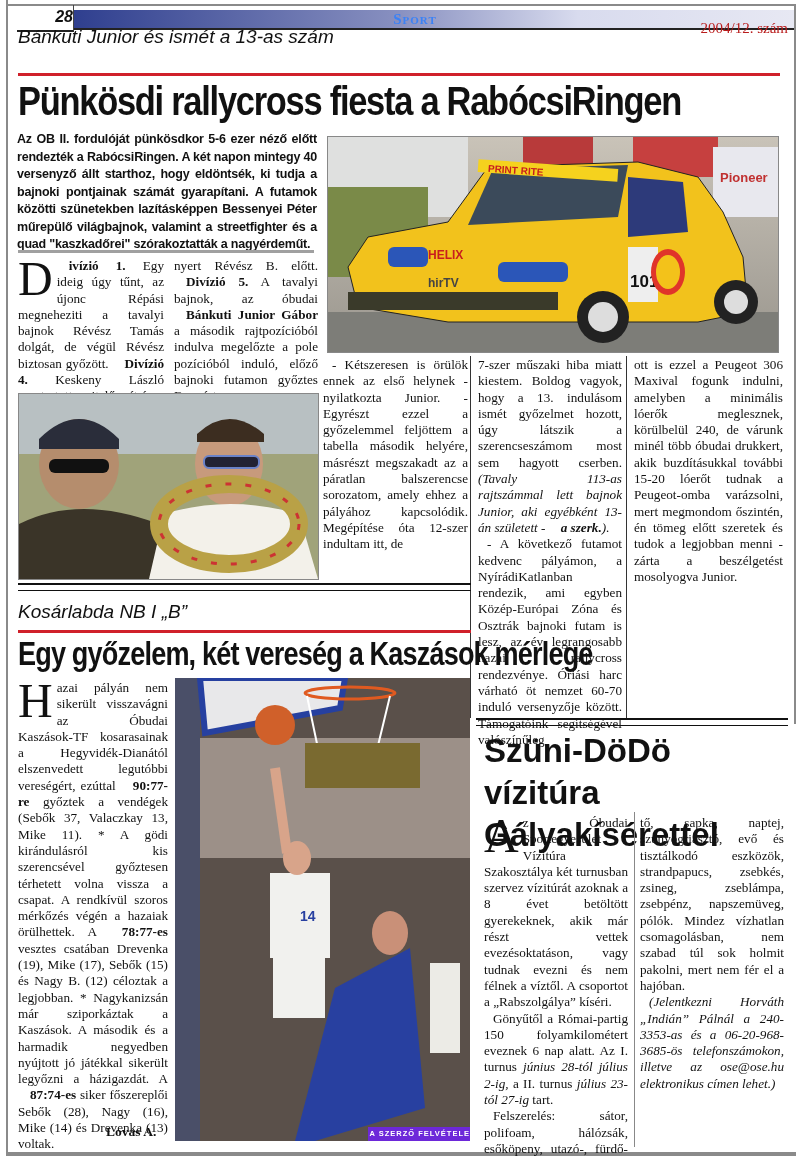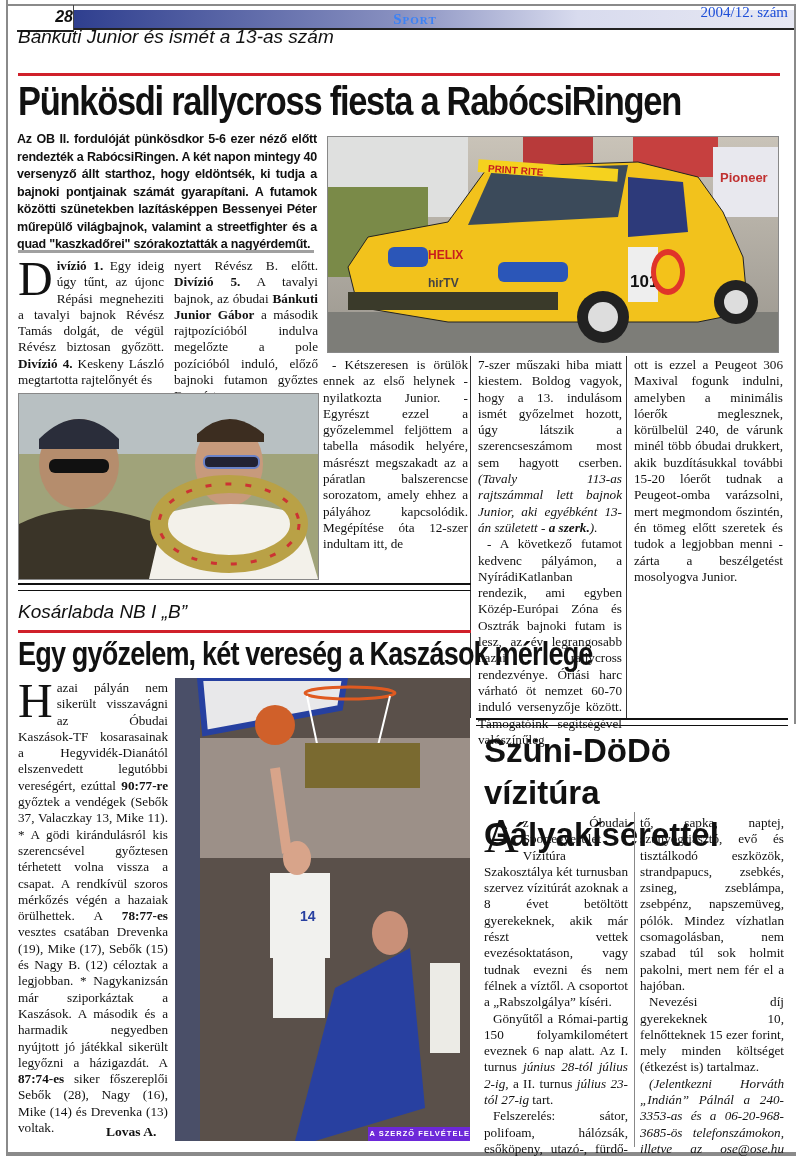--- a/index.html
+++ b/index.html
@@ -12,7 +12,7 @@
   .hdr-page{position:absolute;left:17px;top:5px;width:56px;height:25px;border-right:1px solid #444;border-bottom:2px solid #222;font:bold italic 16px "Liberation Sans",sans-serif;text-align:right;line-height:24px;}
   .hdr-bar{position:absolute;left:74px;top:10px;width:720px;height:18px;background:linear-gradient(90deg,#2f3f8f 0%,#8890c0 45%,#d8dbee 70%,#e7e8f3 100%);border-bottom:2px solid #222;}
   .hdr-section{position:absolute;left:360px;top:11px;width:110px;text-align:center;font:bold 15px "Liberation Serif",serif;font-variant:small-caps;color:#3b82f6;letter-spacing:1px;}
-  .hdr-issue{position:absolute;right:12px;top:4px;font:15px "Liberation Serif",serif;color:#1d4ed8;}
+  .hdr-issue{position:absolute;right:12px;top:20px;font:15px "Liberation Serif",serif;color:#b91c1c;}
   
   .kicker{position:absolute;font:italic 19px "Liberation Sans",sans-serif;color:#111;}
   .redline{position:absolute;height:3px;background:#d0202a;}

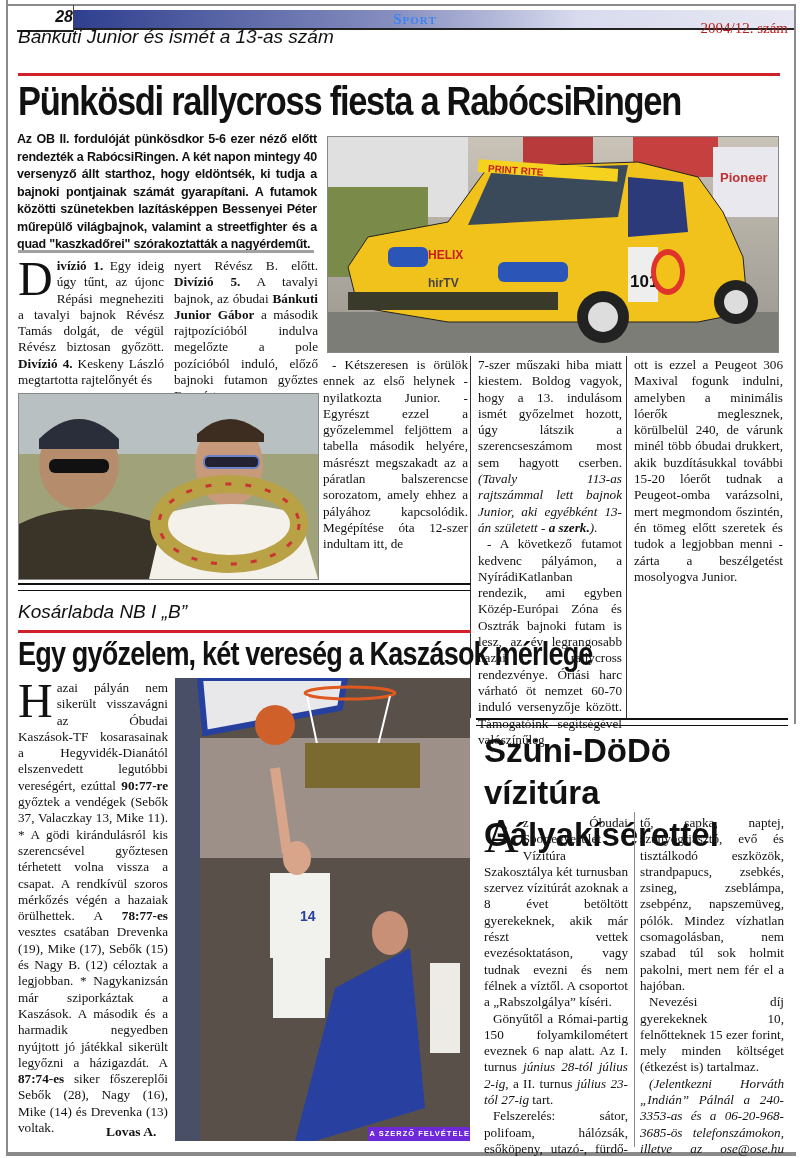--- a/index.html
+++ b/index.html
@@ -25,7 +25,7 @@
   .col p{margin:0;}
   .col p.ind{text-indent:9px;}
   .dropcap{float:left;font:48px "Liberation Serif",serif;line-height:38px;margin:2px 4px 0 0;}
-  .b{font-weight:bold;}
+  .b{font-weight:bold;margin-left:12px;}
   .i{font-style:italic;}
   .photo{position:absolute;overflow:hidden;}
   .dblrule{position:absolute;height:5px;border-top:2px solid #111;border-bottom:1px solid #111;}

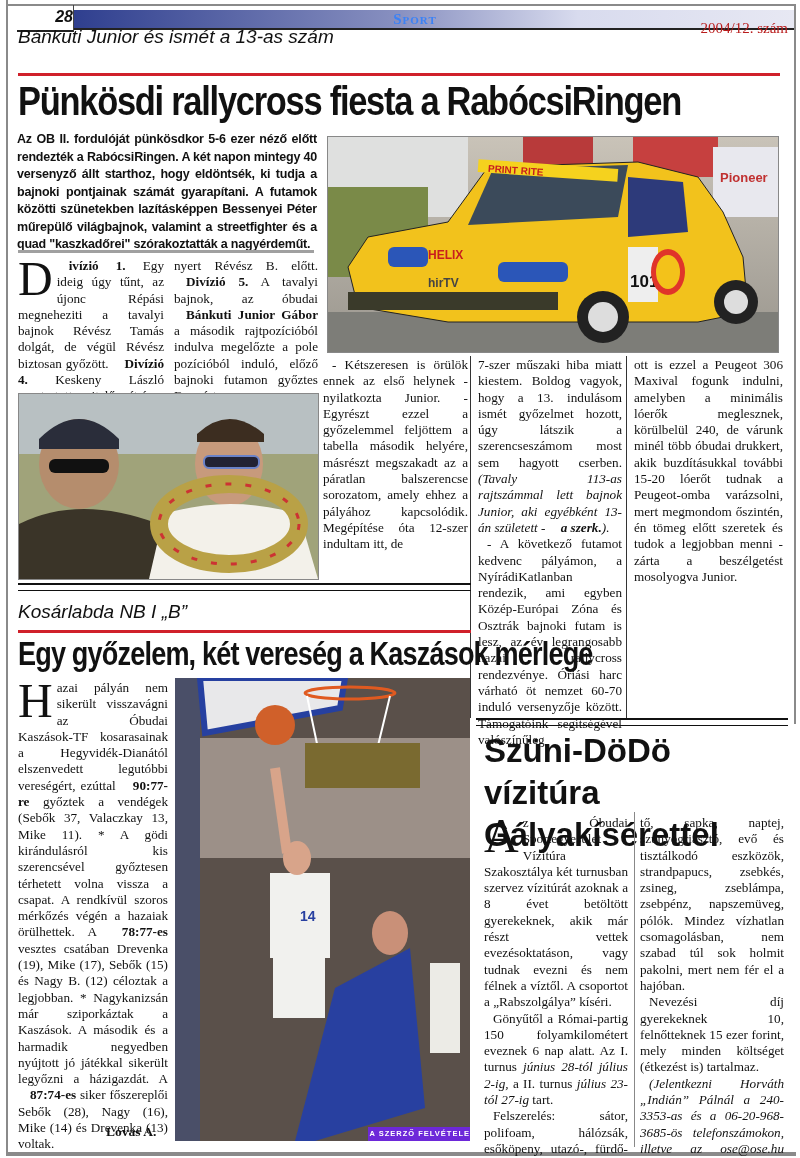--- a/index.html
+++ b/index.html
@@ -173,7 +173,6 @@
 <div class="vrule" style="left:634px;top:812px;height:335px;background:#888;"></div>
 <div class="col" style="left:640px;top:815px;width:144px;">
   <p>tő, sapka, naptej, szúnyogriasztó, evő és tisztálkodó eszközök, strandpapucs, zsebkés, zsineg, zseblámpa, zsebpénz, napszemüveg, pólók. Mindez vízhatlan csomagolásban, nem szabad túl sok holmit pakolni, mert nem fér el a hajóban.</p>
-  <p class="ind">Nevezési díj gyerekeknek 10, felnőtteknek 15 ezer forint, mely minden költséget (étkezést is) tartalmaz.</p>
   <p class="ind i">(Jelentkezni Horváth „Indián” Pálnál a 240-3353-as és a 06-20-968-3685-ös telefonszámokon, illetve az ose@ose.hu elektronikus címen lehet.)</p>
 </div>
 

